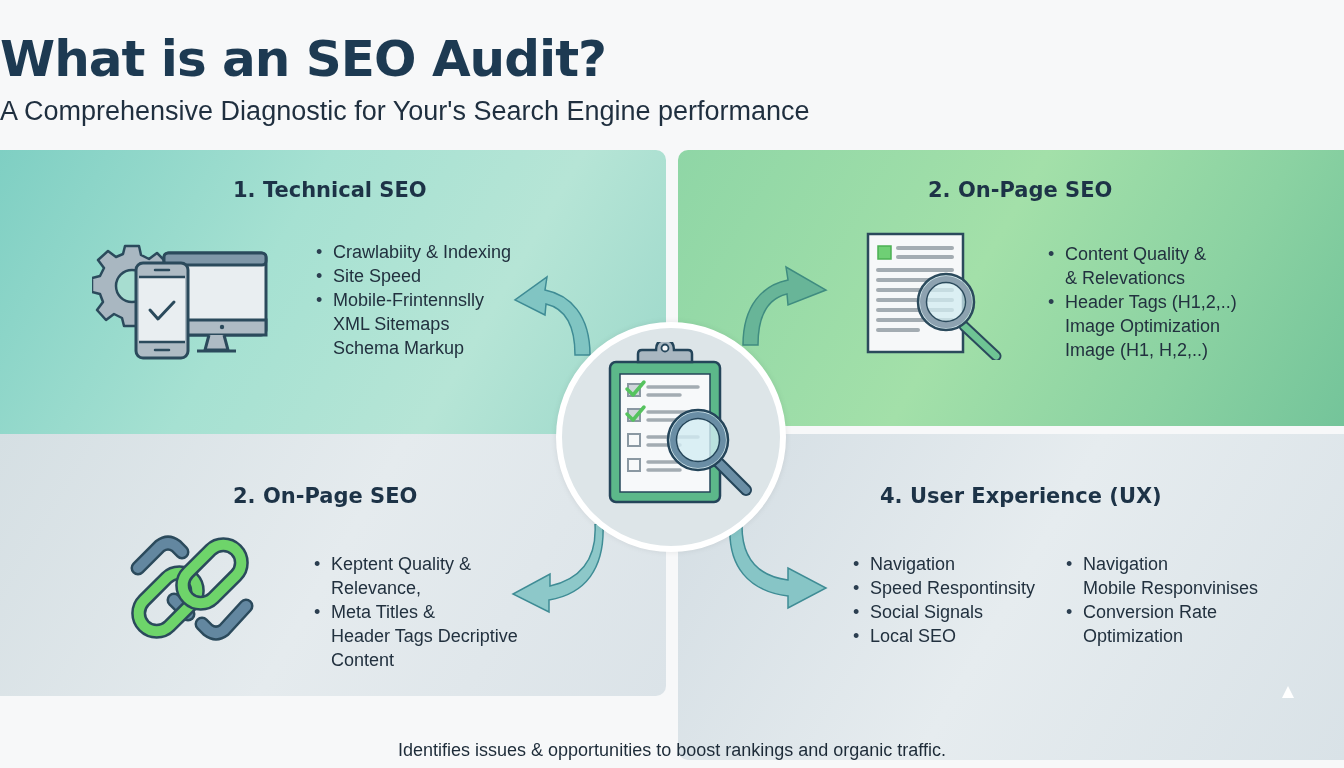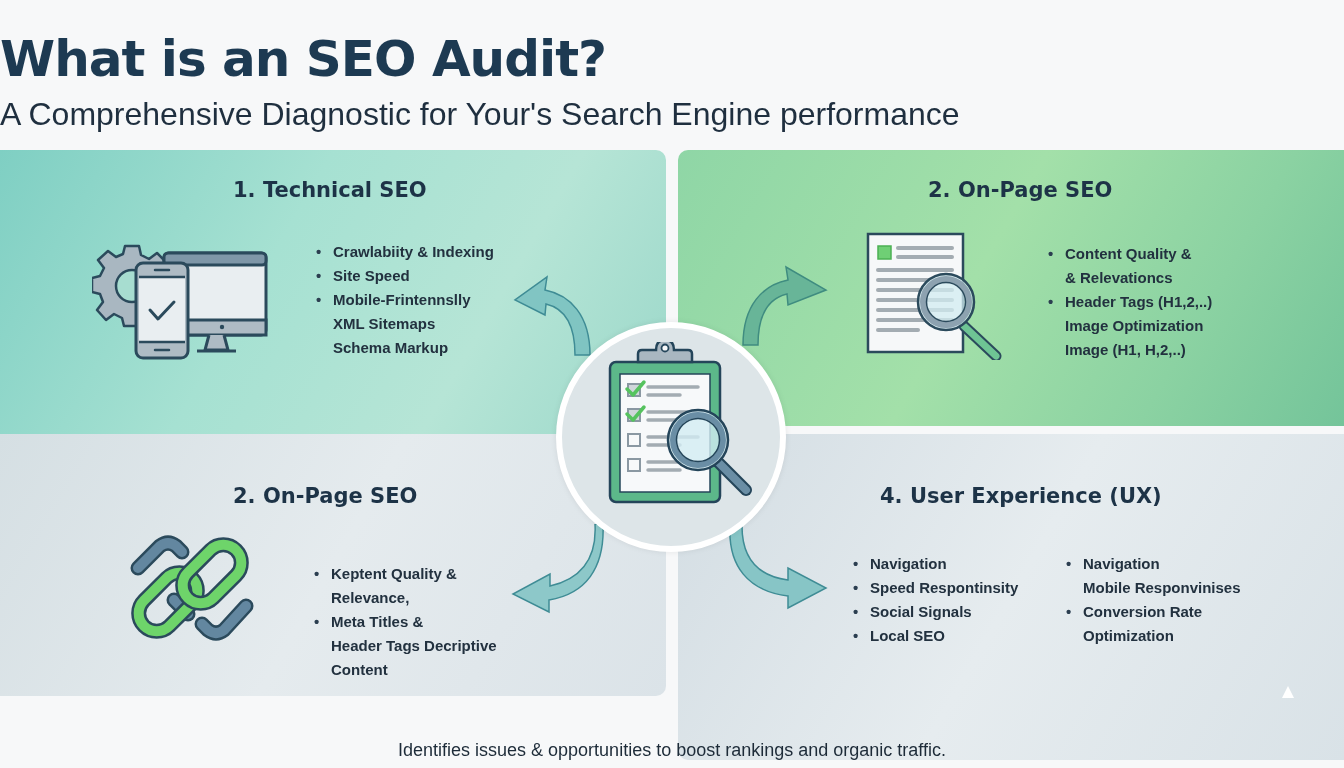--- a/index.html
+++ b/index.html
@@ -17,7 +17,7 @@
   }
   .subtitle {
     position:absolute; left:0; right:0; top:96px;
-    font-size:32px; color:#1f2f3f;
+    font-size:27px; color:#1f2f3f;
   }
   .panel { position:absolute; overflow:hidden; }
   .p1 { left:0; top:150px; width:666px; height:294px; border-radius:0 10px 10px 0;

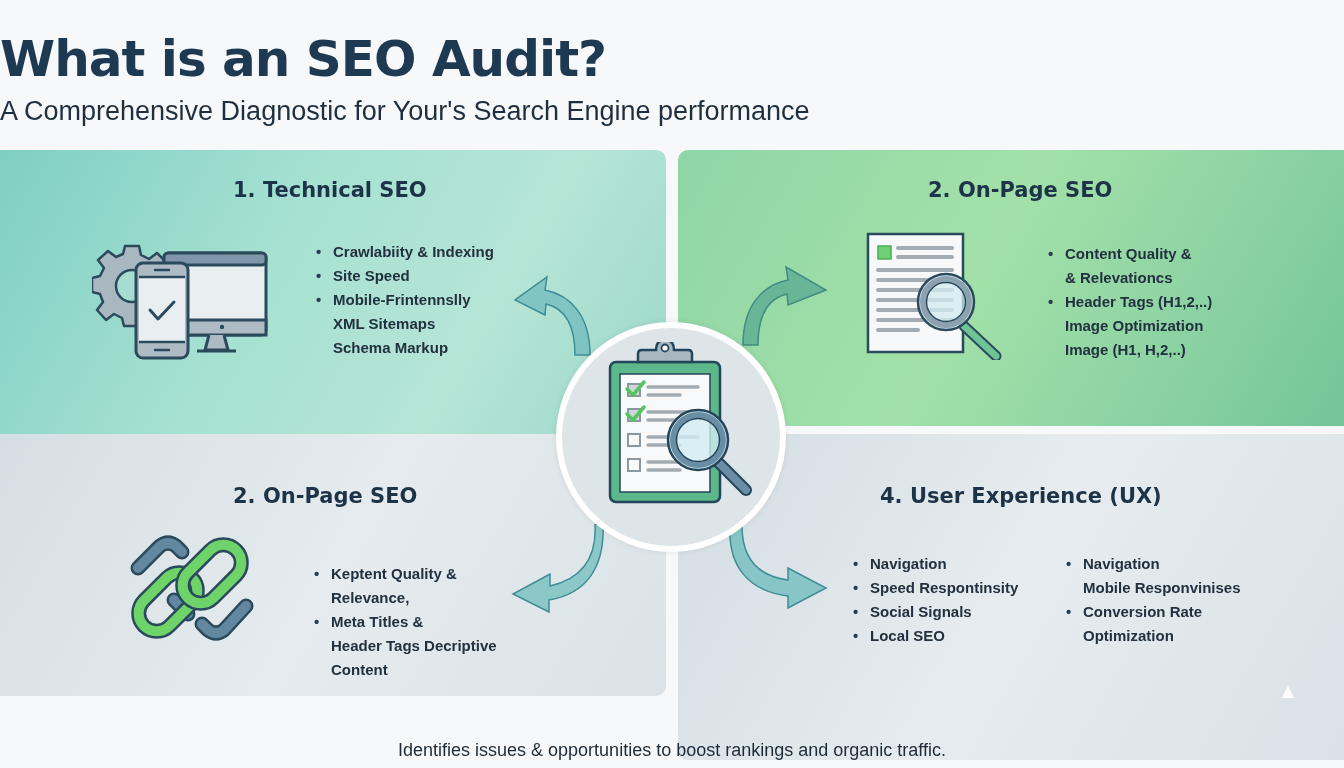--- a/index.html
+++ b/index.html
@@ -32,7 +32,7 @@
     position:absolute; font-family:"DejaVu Sans", sans-serif; font-weight:bold;
     font-size:21px; color:#1d3347; white-space:nowrap;
   }
-  ul.blist { position:absolute; margin:0; padding:0; list-style:none; font-size:15px; line-height:24px; color:#22313f;font-weight:bold; }
+  ul.blist { position:absolute; margin:0; padding:0; list-style:none; font-size:18px; line-height:24px; color:#22313f; }
   ul.blist li { position:relative; padding-left:19px; white-space:nowrap; }
   ul.blist li.b::before { content:"•"; position:absolute; left:2px; top:0; color:#2b3e50; }
   .icon { position:absolute; }

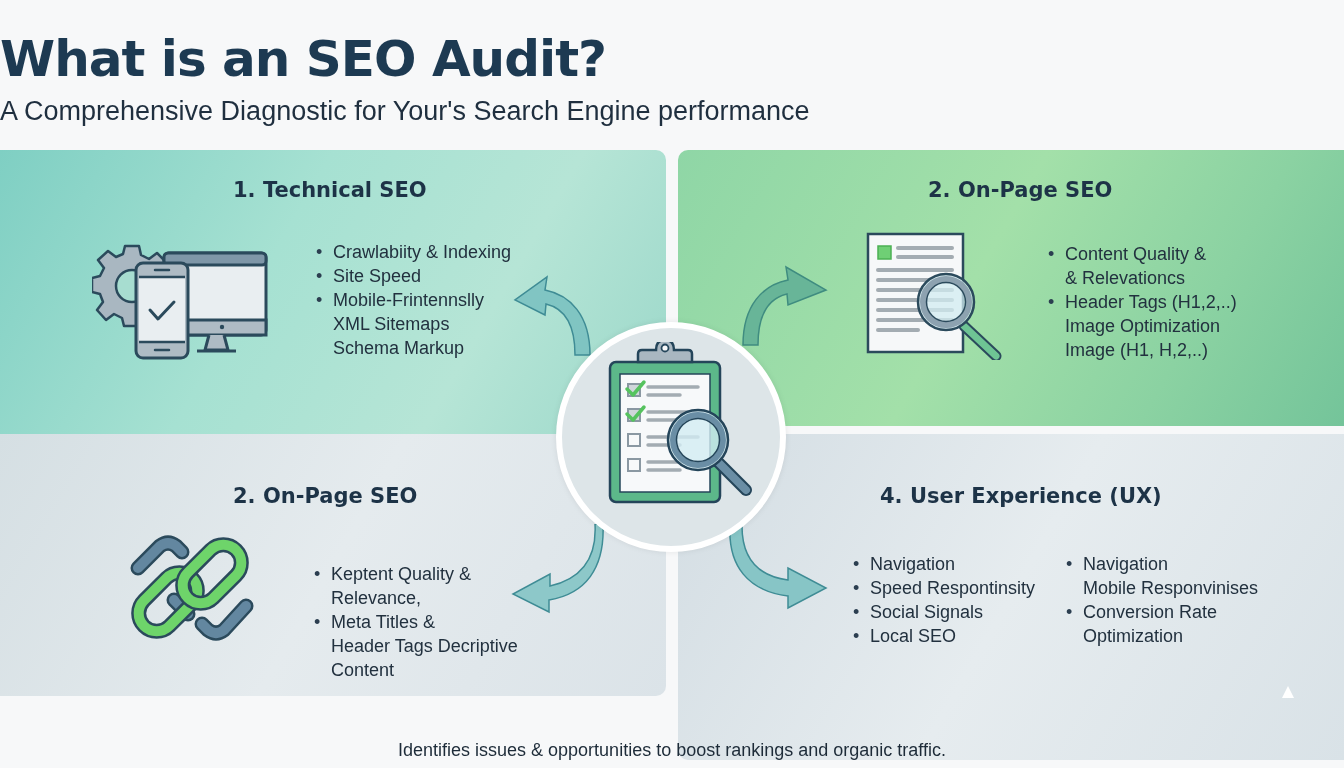--- a/index.html
+++ b/index.html
@@ -143,7 +143,7 @@
       <rect x="-18" y="-34" width="36" height="68" rx="18" transform="translate(88,40) rotate(45)" stroke="#6ed46a" stroke-width="10"></rect>
     </g>
   </svg>
-  <ul class="blist" style="left:312px; top:128px;">
+  <ul class="blist" style="left:312px; top:118px;">
     <li class="b">Keptent Quality &amp;</li>
     <li>Relevance,</li>
     <li class="b">Meta Titles &amp;</li>

